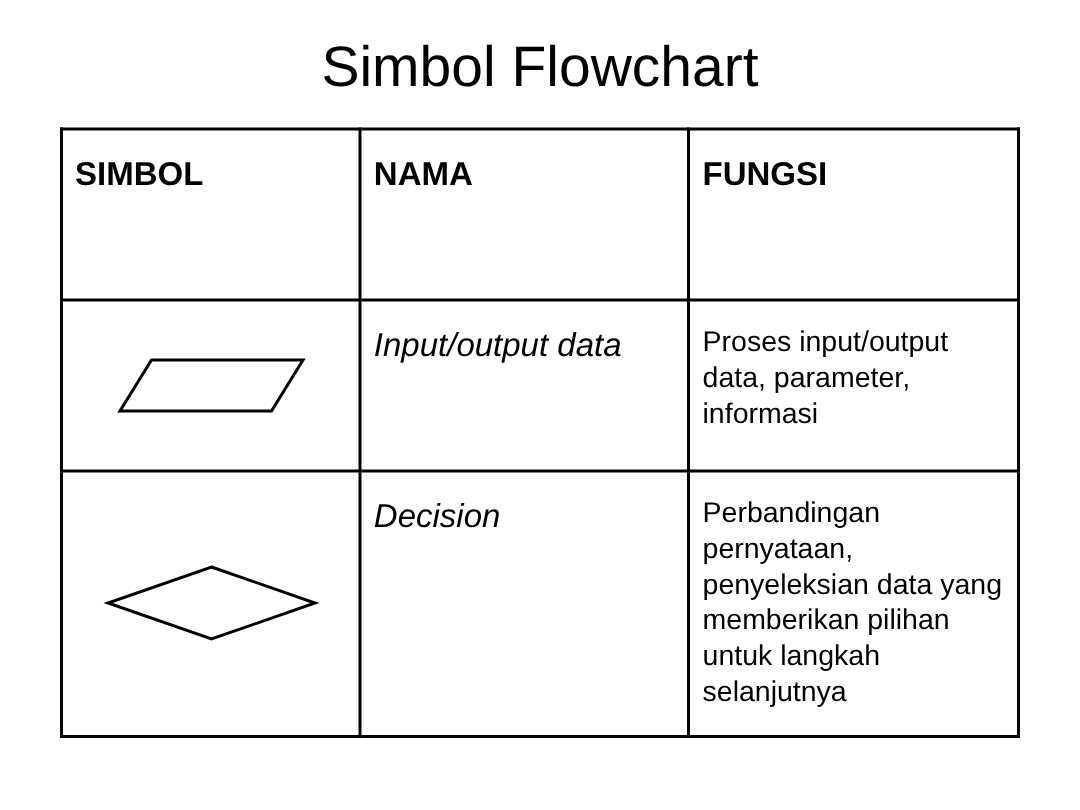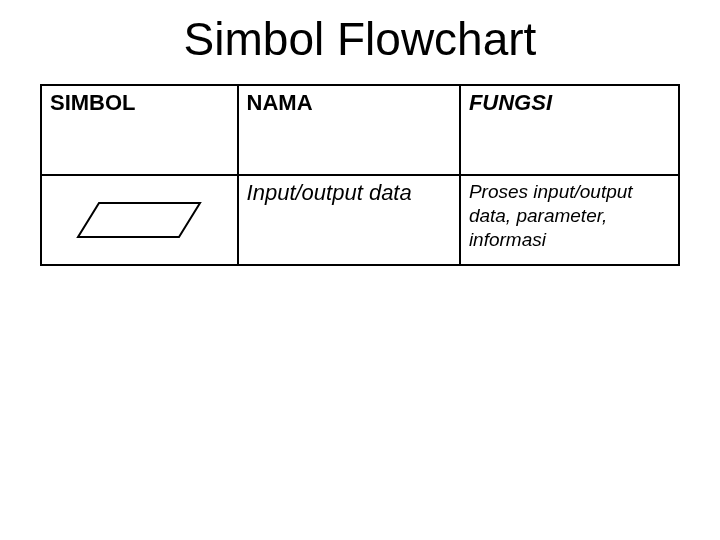--- a/index.html
+++ b/index.html
@@ -13,8 +13,8 @@
   }
   .title {
     text-align: center;
-    font-size: 46px;
-    padding-top: 12px;
+    font-size: 38px;
+    padding-top: 24px;
     padding-bottom: 18px;
     font-weight: normal;
   }

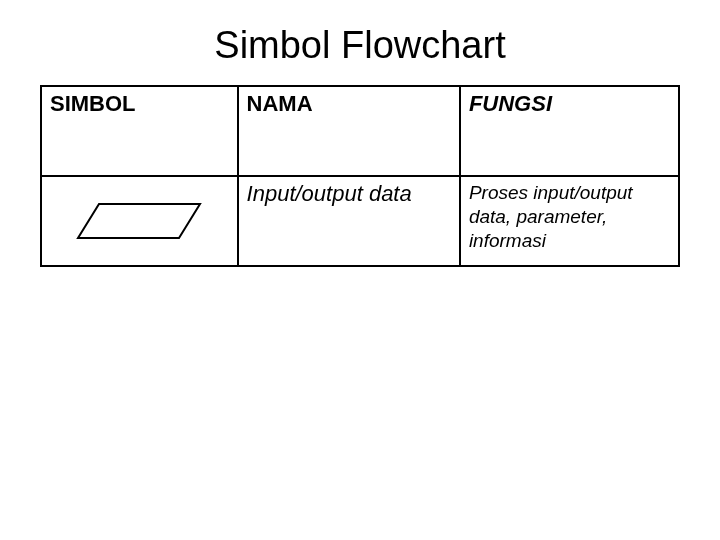--- a/index.html
+++ b/index.html
@@ -26,7 +26,7 @@
   td, th {
     border: 2px solid #000;
     vertical-align: top;
-    padding: 4px 8px;
+    padding: 16px 8px;
     text-align: left;
   }
   th {

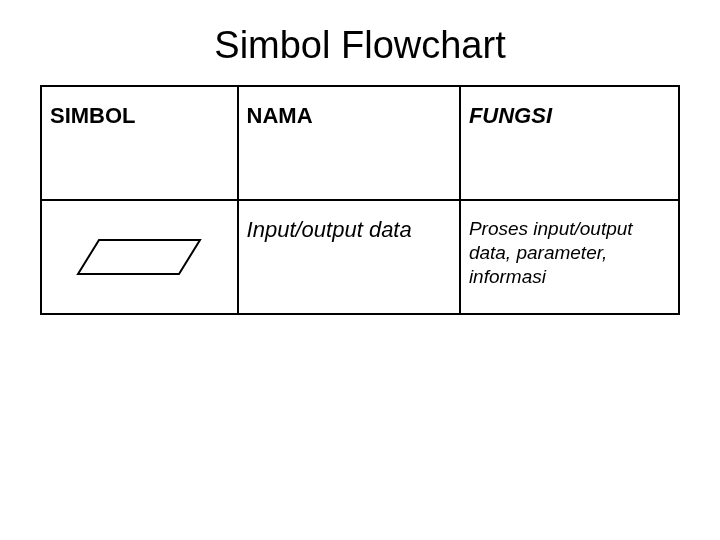--- a/index.html
+++ b/index.html
@@ -47,7 +47,7 @@
     height: 80px;
   }
   .nama-cell { width: 225px; }
-  .fungsi-cell { width: 225px; font-style: italic; }
+  .fungsi-cell { width: 225px; }
   .sym-wrap {
     width: 100%;
     height: 100%;

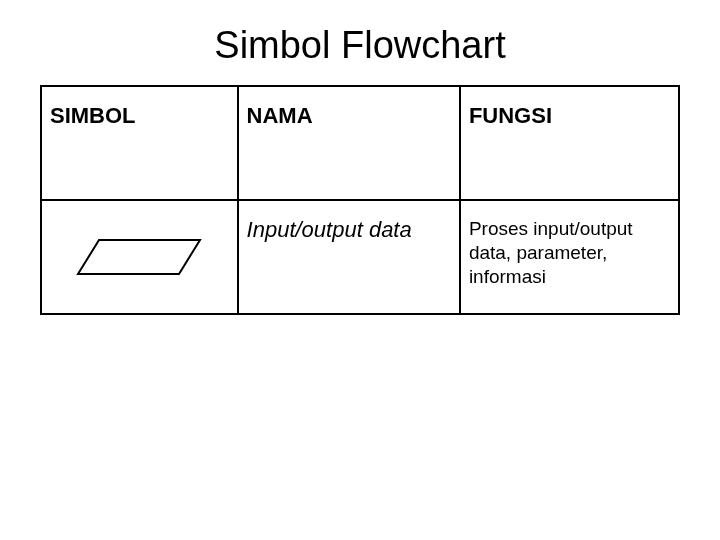--- a/index.html
+++ b/index.html
@@ -83,6 +83,17 @@
   </tr>
 
 
+  <tr>
+    <td class="symbol-cell">
+      <div class="sym-wrap">
+        <svg width="150" height="60" viewBox="0 0 150 60">
+          <polygon points="75,6 144,30 75,54 6,30" fill="none" stroke="#000" stroke-width="2"></polygon>
+        </svg>
+      </div>
+    </td>
+    <td class="nama nama-cell">Decision</td>
+    <td class="fungsi fungsi-cell">Perbandingan pernyataan, penyeleksian data yang memberikan pilihan untuk langkah selanjutnya</td>
+  </tr>
 </tbody>
   </table>
 

